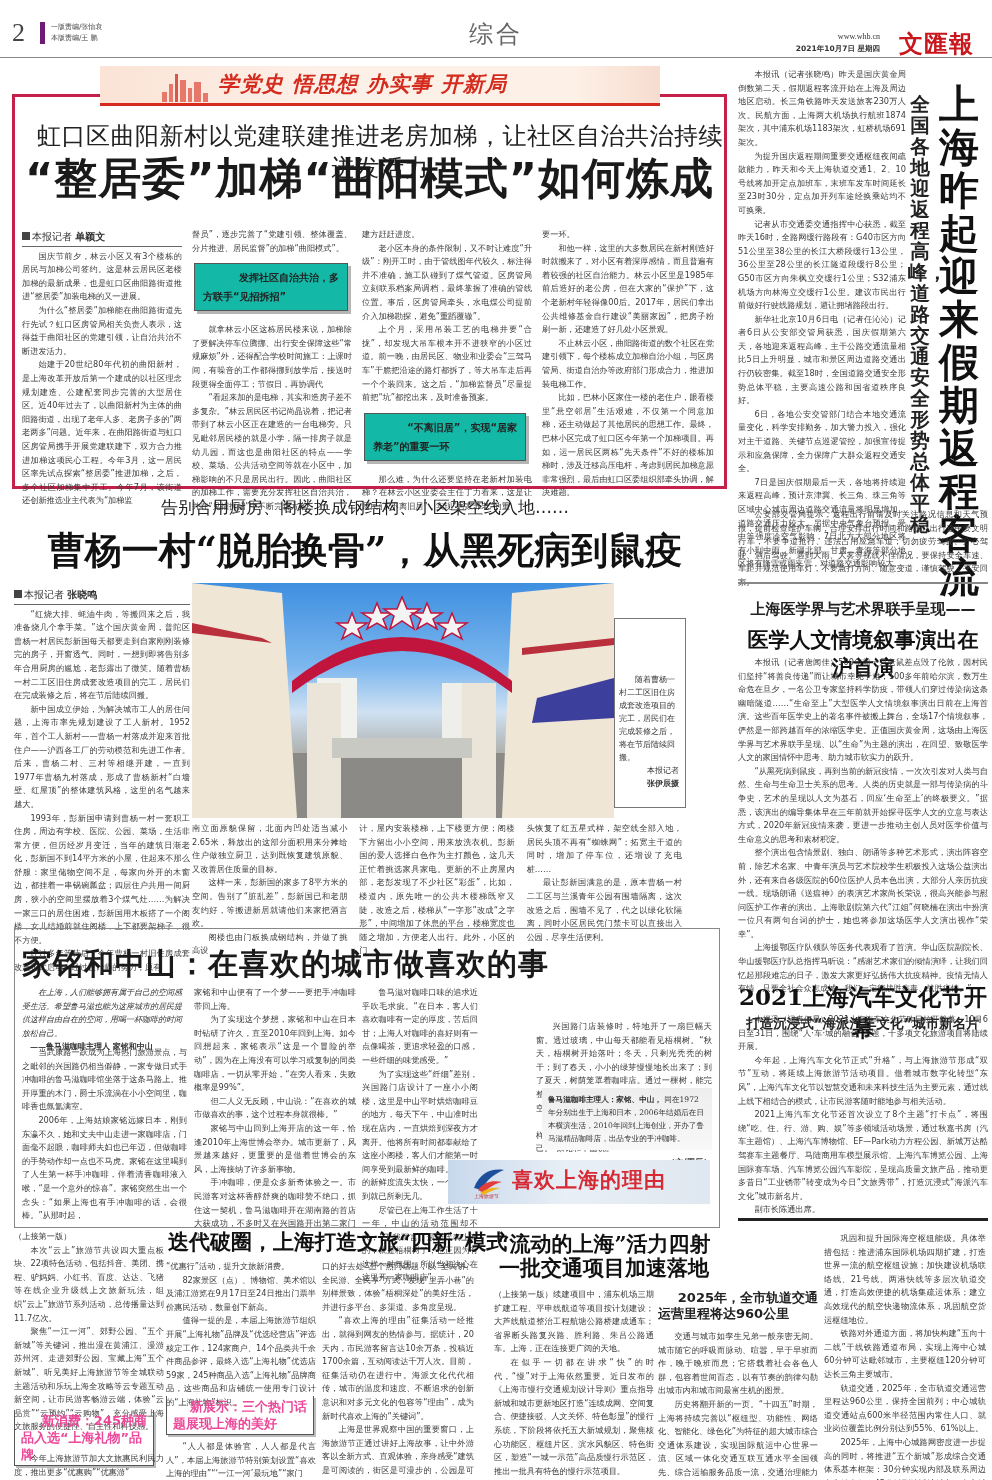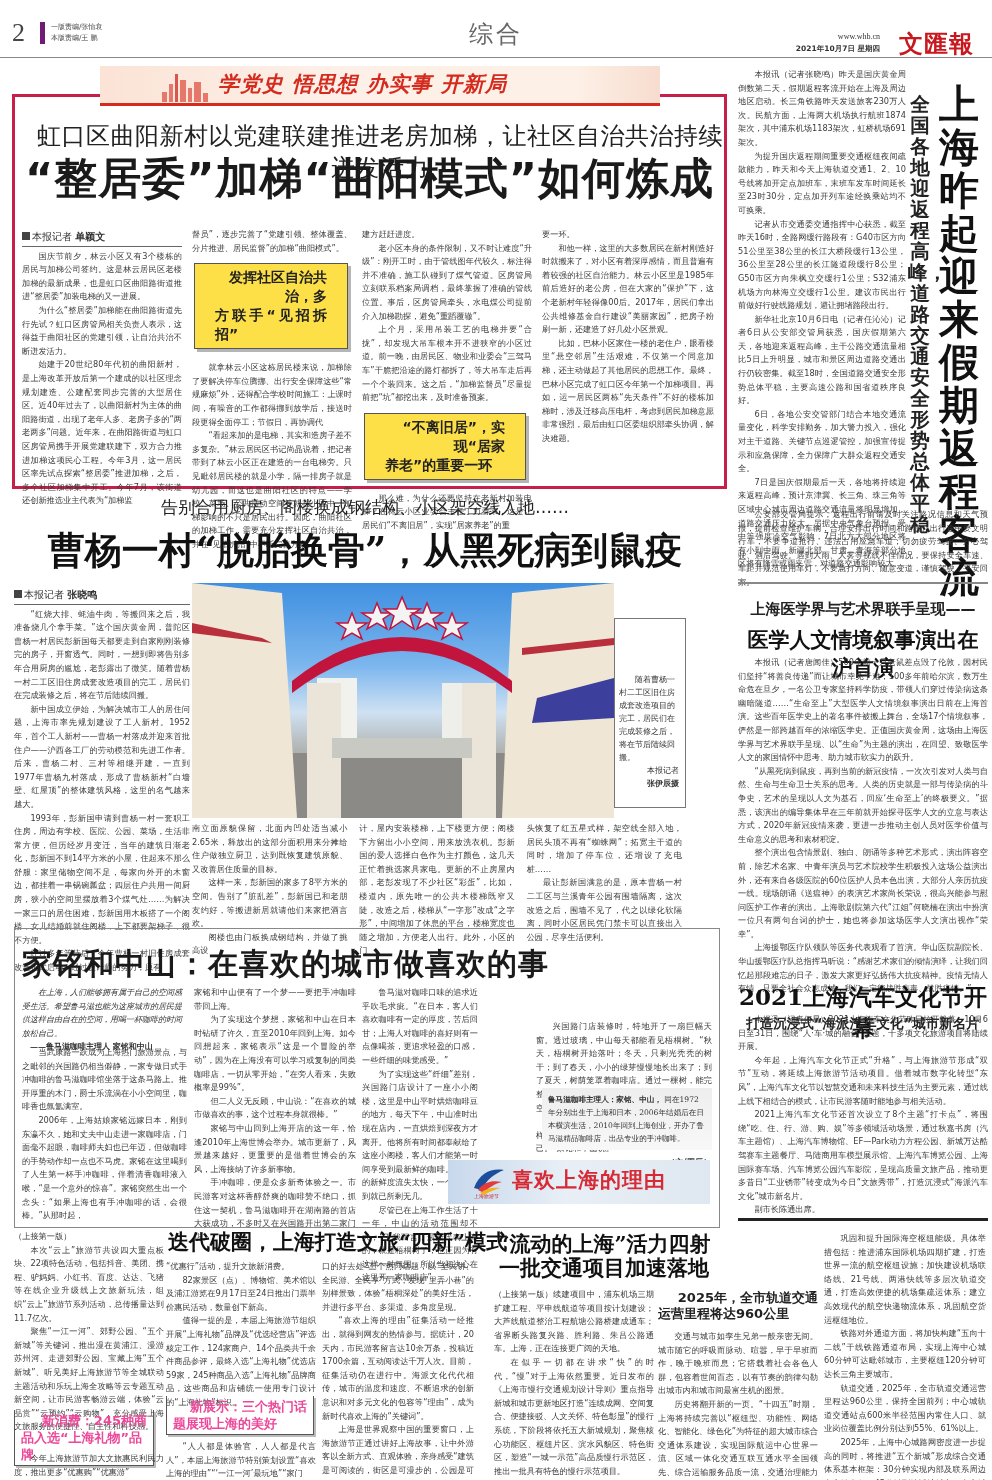--- a/index.html
+++ b/index.html
@@ -34,7 +34,7 @@
   .lead-kicker { left: 12px; width: 715px; top: 120px; text-align: center; font-size: 24px; color: #222; letter-spacing: 0.5px; font-family: "DejaVu Serif", serif; padding-left: 21px; }
   .lead-headline { left: 12px; width: 715px; top: 150px; text-align: center; font-family: "DejaVu Sans", sans-serif; font-weight: bold; font-size: 43px; color: #1a1a1a; letter-spacing: 1px; }
 
-  .subhead-box { border: 1px solid #555; box-shadow: 3px 3px 0 #b5b5b5; background: #fde047; padding: 4px 20px; font-family: "DejaVu Sans", sans-serif; font-weight: bold; font-size: 14px; line-height: 19px; color: #222; }
+  .subhead-box { border: 1px solid #555; box-shadow: 3px 3px 0 #b5b5b5; background: #14b8a6; padding: 4px 8px; font-family: "DejaVu Sans", sans-serif; font-weight: bold; font-size: 10px; line-height: 19px; color: #222; }
   .subhead-box .first { display: block; text-align: right; }
 
   

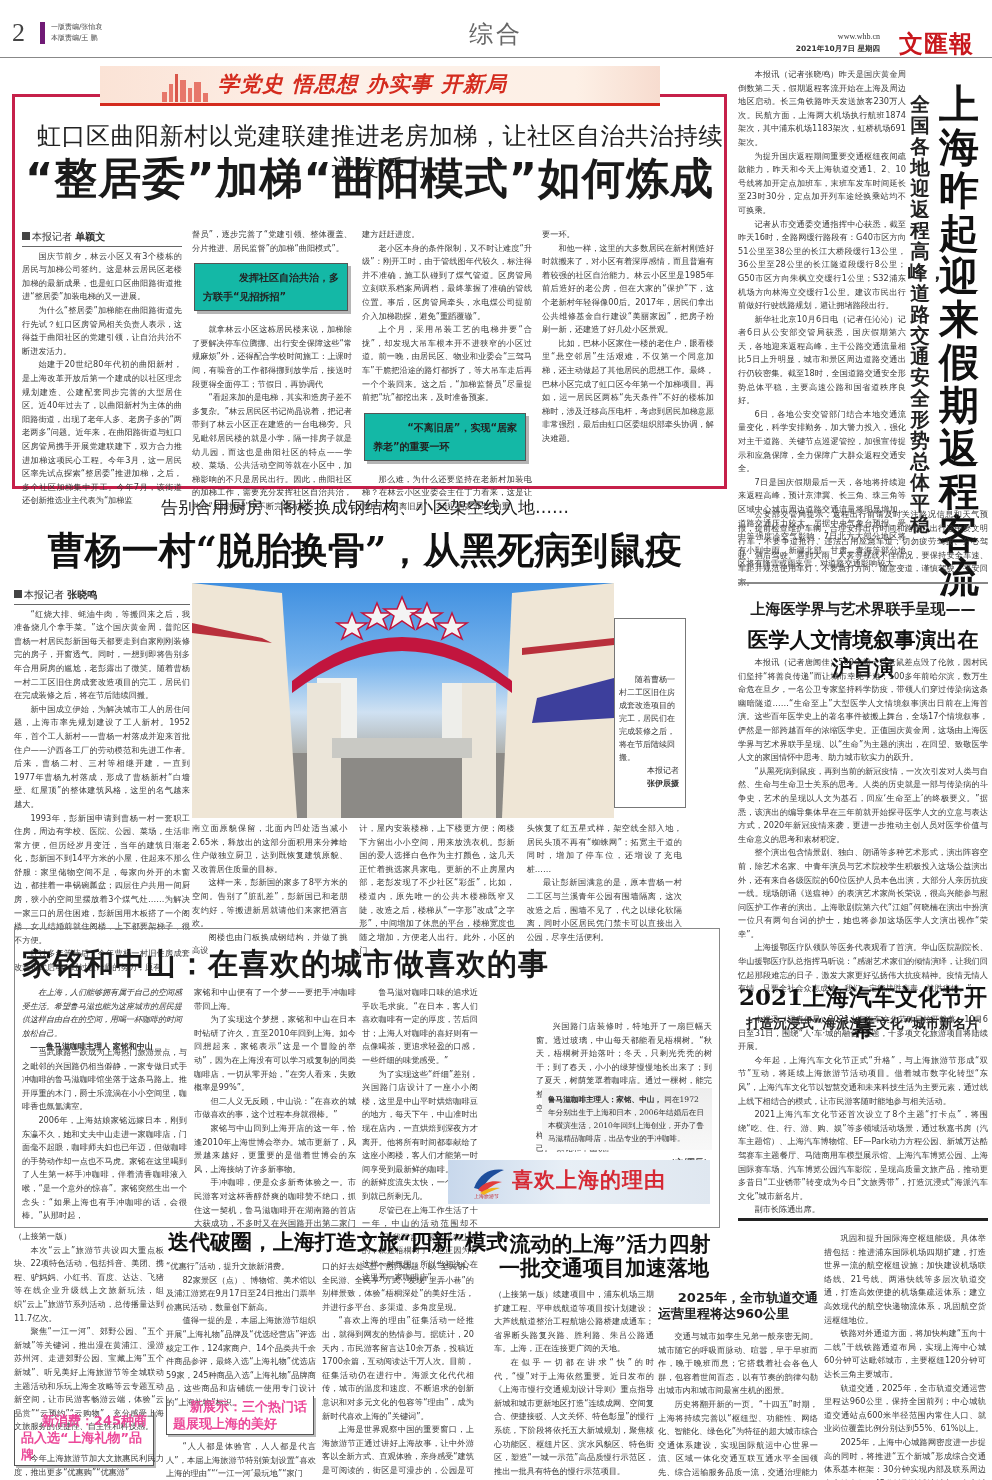--- a/index.html
+++ b/index.html
@@ -165,6 +165,7 @@
 <div class="abs body-text" style="left:542px;top:228px;width:172px;">
   <div>要一环。</div>
   <p>和他一样，这里的大多数居民在新村刚造好时就搬来了，对小区有着深厚感情，而且普遍有着较强的社区自治能力。林云小区里是1985年前后造好的老公房，但在大家的“保护”下，这个老新村年轻得像00后。2017年，居民们拿出公共维修基金自行建设“美丽家园”，把房子粉刷一新，还建造了好几处小区景观。</p>
+  <p>不止林云小区，曲阳路街道的数个社区在党建引领下，每个楼栋成立加梯自治小组，与区房管局、街道自治办等政府部门形成合力，推进加装电梯工作。</p>
   <p>比如，巴林小区家住一楼的老住户，眼看楼里“悬空邻居”生活艰难，不仅第一个同意加梯，还主动做起了其他居民的思想工作。最终，巴林小区完成了虹口区今年第一个加梯项目。再如，运一居民区两栋“先天条件”不好的楼栋加梯时，涉及迁移高压电杆，考虑到居民加梯意愿非常强烈，最后由虹口区委组织部牵头协调，解决难题。</p>
 </div>
 

